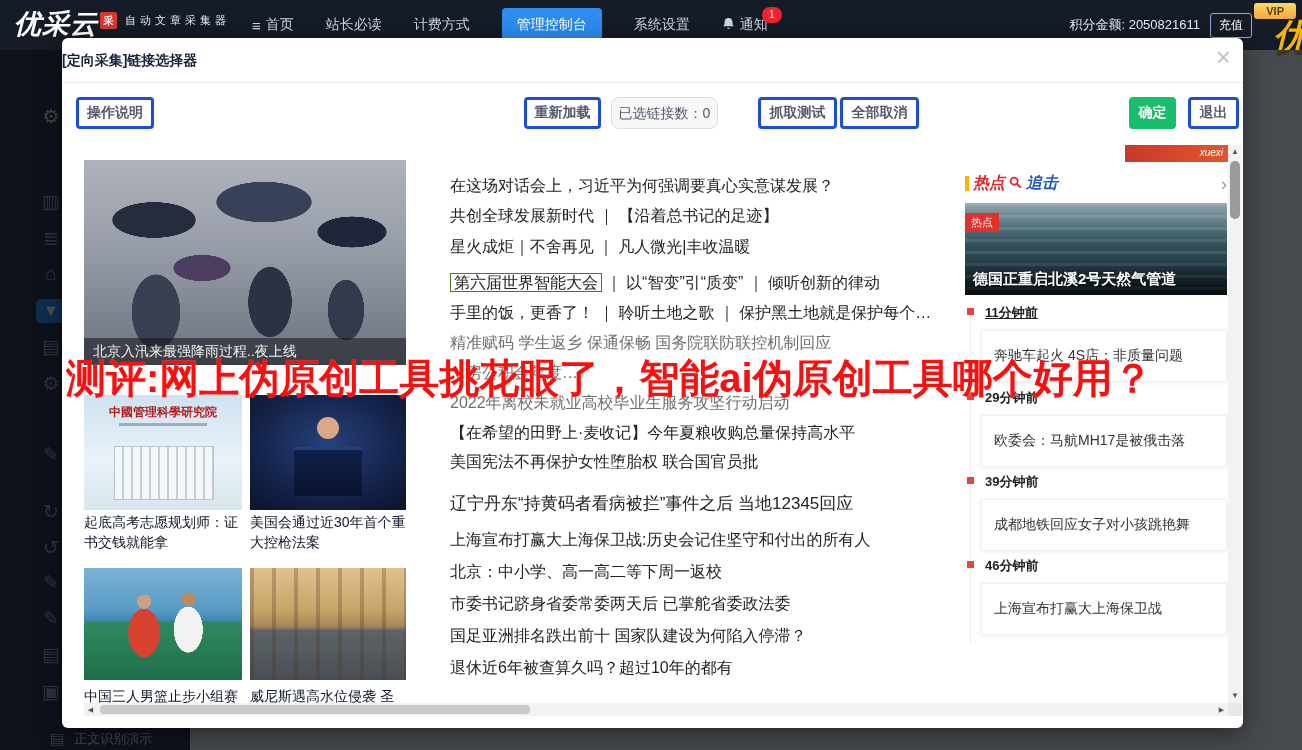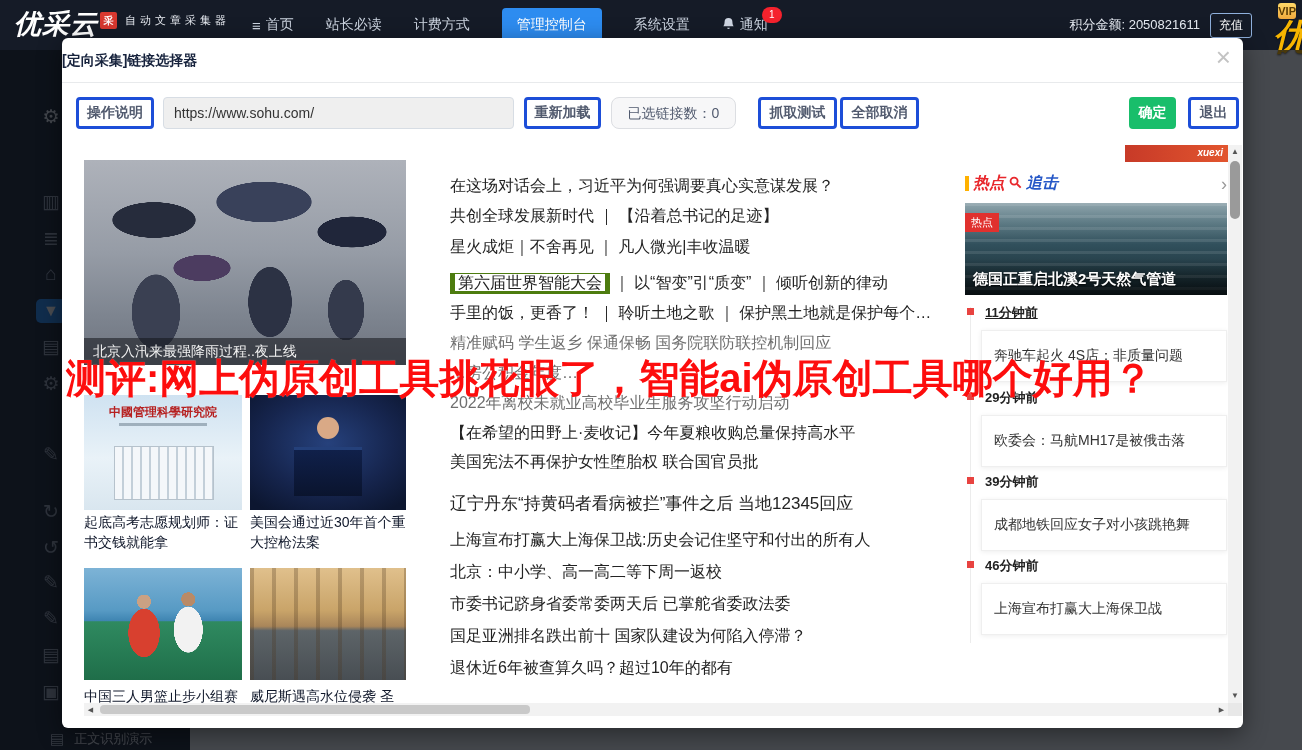--- a/index.html
+++ b/index.html
@@ -18,7 +18,7 @@
   .top-right{position:absolute;right:50px;top:0;height:50px;display:flex;align-items:center;gap:10px;}
   .balance{color:#e8edf4;font-size:13px;}
   .recharge{border:1px solid #8fb0dc;color:#fff;font-size:12px;padding:3px 8px;border-radius:3px;cursor:pointer;}
-  .vip{position:absolute;right:6px;top:3px;background:linear-gradient(180deg,#ffd968,#f0a93c);color:#5a3c04;font-size:11px;font-weight:700;padding:2px 0;border-radius:3px;z-index:6;}
+  .vip{position:absolute;right:6px;top:3px;background:linear-gradient(180deg,#ffd968,#f0a93c);color:#5a3c04;font-size:11px;font-weight:700;padding:2px 12px;border-radius:3px;z-index:6;}
   .corner-logo{position:absolute;right:-7px;top:13px;font-size:36px;font-weight:900;font-style:italic;color:#f7b500;text-shadow:0 1px 2px rgba(0,0,0,.6);z-index:6;}
   
   .sidebar{position:absolute;left:0;top:50px;width:190px;height:700px;background:#222c3c;z-index:1;}

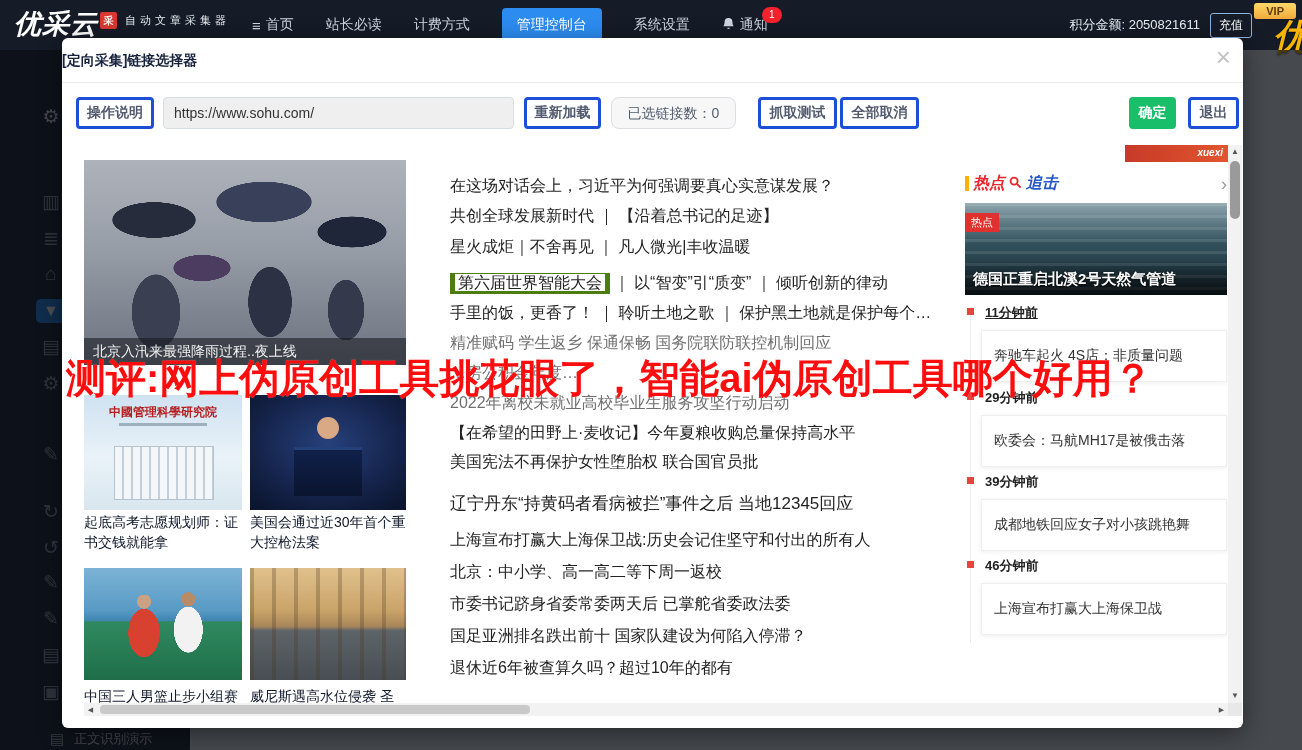--- a/index.html
+++ b/index.html
@@ -184,7 +184,6 @@
     </div>
     <div class="toolbar">
       <button class="btn b-help">操作说明</button>
-      <input class="url" value="https://www.sohu.com/" style="">
       <button class="btn b-reload">重新加载</button>
       <div class="count">已选链接数：0</div>
       <button class="btn b-test">抓取测试</button>

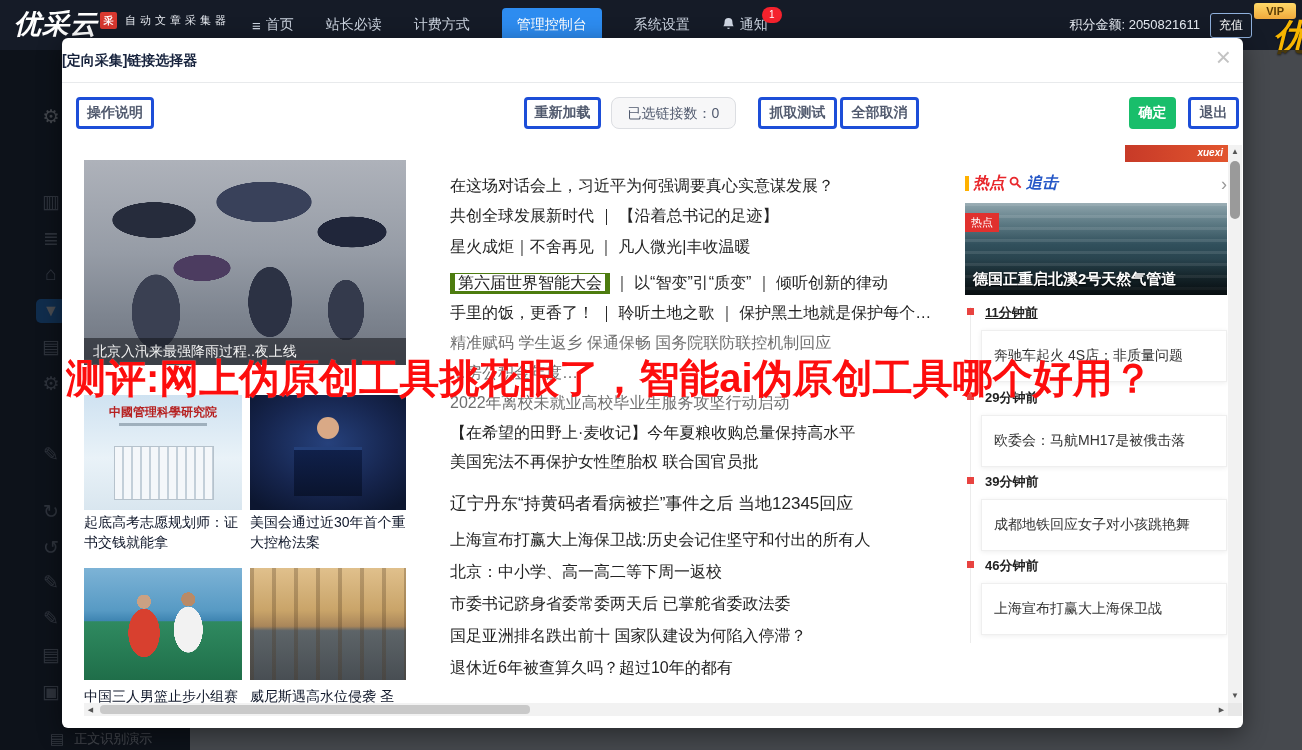--- a/index.html
+++ b/index.html
@@ -39,7 +39,7 @@
   .b-help{left:14px;width:78px;}
   .url{position:absolute;left:101px;top:0;width:351px;height:32px;background:#efefef;border:1px solid #d7dde4;border-radius:4px;padding:0 10px;font-size:14px;color:#333;font-family:inherit;box-sizing:border-box;}
   .b-reload{left:462px;width:77px;}
-  .count{position:absolute;left:549px;top:0;width:125px;height:32px;line-height:30px;text-align:center;background:#f7f7f8;border:1px solid #dcdee2;border-radius:8px;font-size:14px;color:#515a6e;box-sizing:border-box;}
+  .count{position:absolute;left:549px;top:0;width:107px;height:32px;line-height:30px;text-align:center;background:#f7f7f8;border:1px solid #dcdee2;border-radius:8px;font-size:14px;color:#515a6e;box-sizing:border-box;}
   .b-test{left:696px;width:79px;}
   .b-cancel{left:778px;width:79px;}
   .b-confirm{left:1067px;width:47px;background:#19be6b;border-color:#19be6b;color:#fff;}

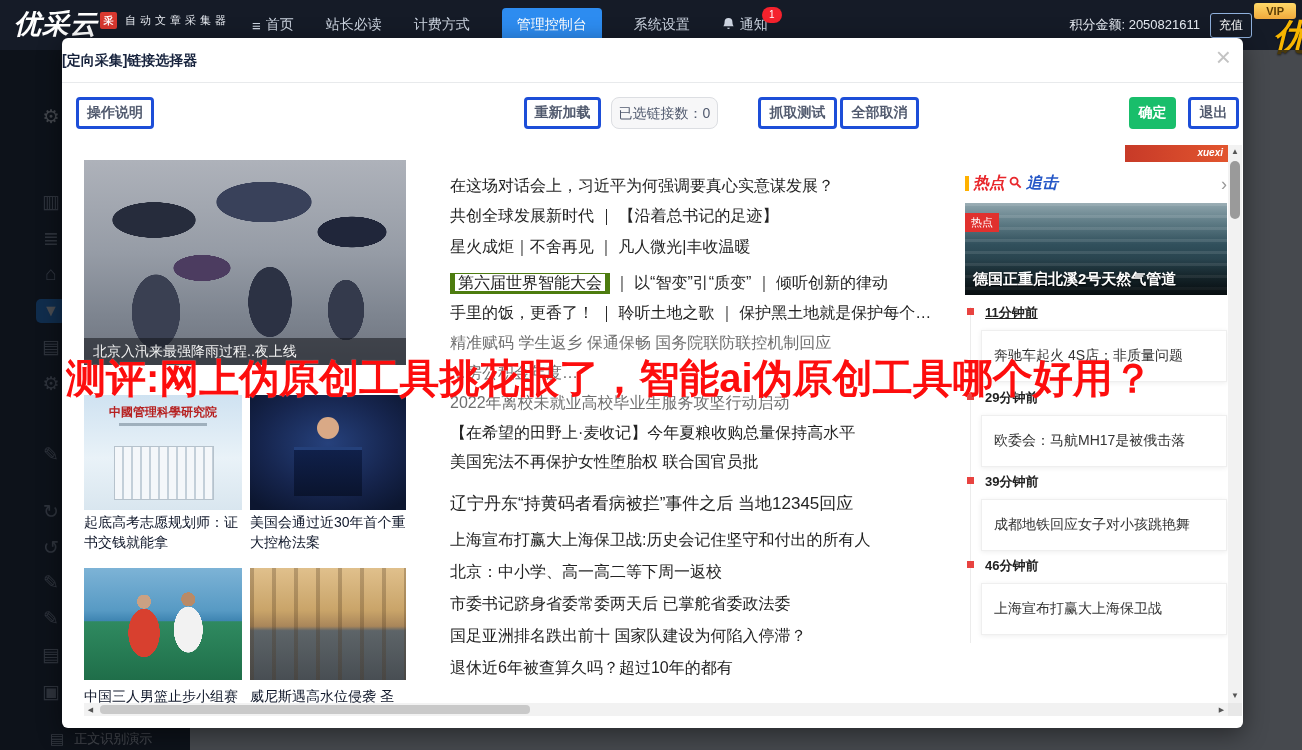--- a/index.html
+++ b/index.html
@@ -47,7 +47,7 @@
   
   .iframe{position:absolute;left:22px;top:107px;width:1158px;height:571px;background:#fff;overflow:hidden;}
   .banner{position:absolute;left:1041px;top:0;width:103px;height:17px;background:linear-gradient(90deg,#c73a28,#e2552e);}
-  .banner span{position:absolute;right:5px;top:2px;color:#fff;font-size:10px;font-style:italic;font-weight:bold;}
+  .banner span{position:absolute;right:5px;top:2px;color:#fff;font-size:10px;font-style:italic;}
   .hero{position:absolute;left:0;top:15px;width:322px;height:205px;background:
     radial-gradient(70px 30px at 70px 60px,#262c3c 59%,rgba(0,0,0,0) 60%),
     radial-gradient(80px 34px at 180px 42px,#39415a 59%,rgba(0,0,0,0) 60%),

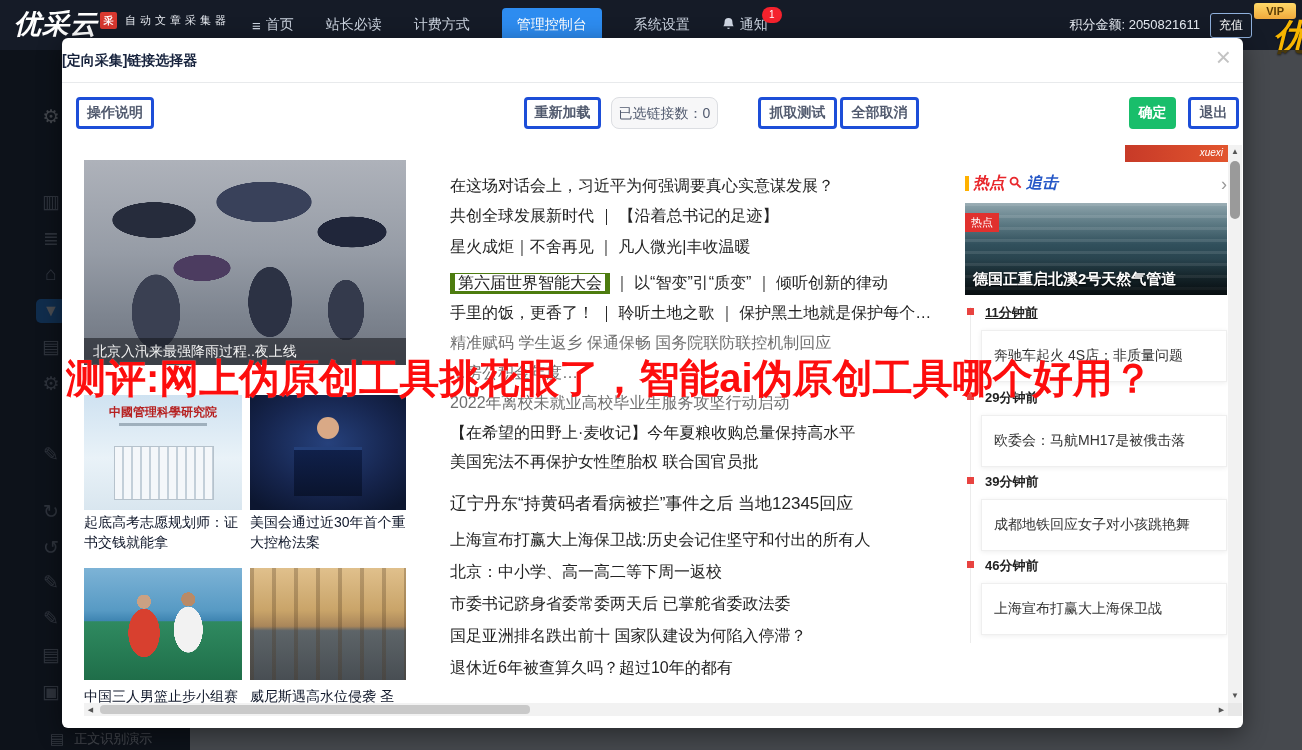--- a/index.html
+++ b/index.html
@@ -62,7 +62,7 @@
   .news-item::before{content:"·";position:absolute;left:-15px;top:-1px;color:#b0b0b0;font-weight:700;}
   .news-item.lead{font-size:17px;}
   .news-item.muted{color:#6f6f6f;}
-  .hl{border:5px solid #4d7c0f;padding:0 3px;margin-right:4px;}
+  .hl{border:1px solid #4d7c0f;padding:0 3px;margin-right:4px;}
   .photo{position:absolute;cursor:pointer;}
   .photo-cap{position:absolute;font-size:14px;color:#0f172a;line-height:20px;cursor:pointer;overflow:hidden;}
   .academy{background:linear-gradient(180deg,#cfe2f1 0%,#e9f2f8 55%,#d9e6ef 100%);}

